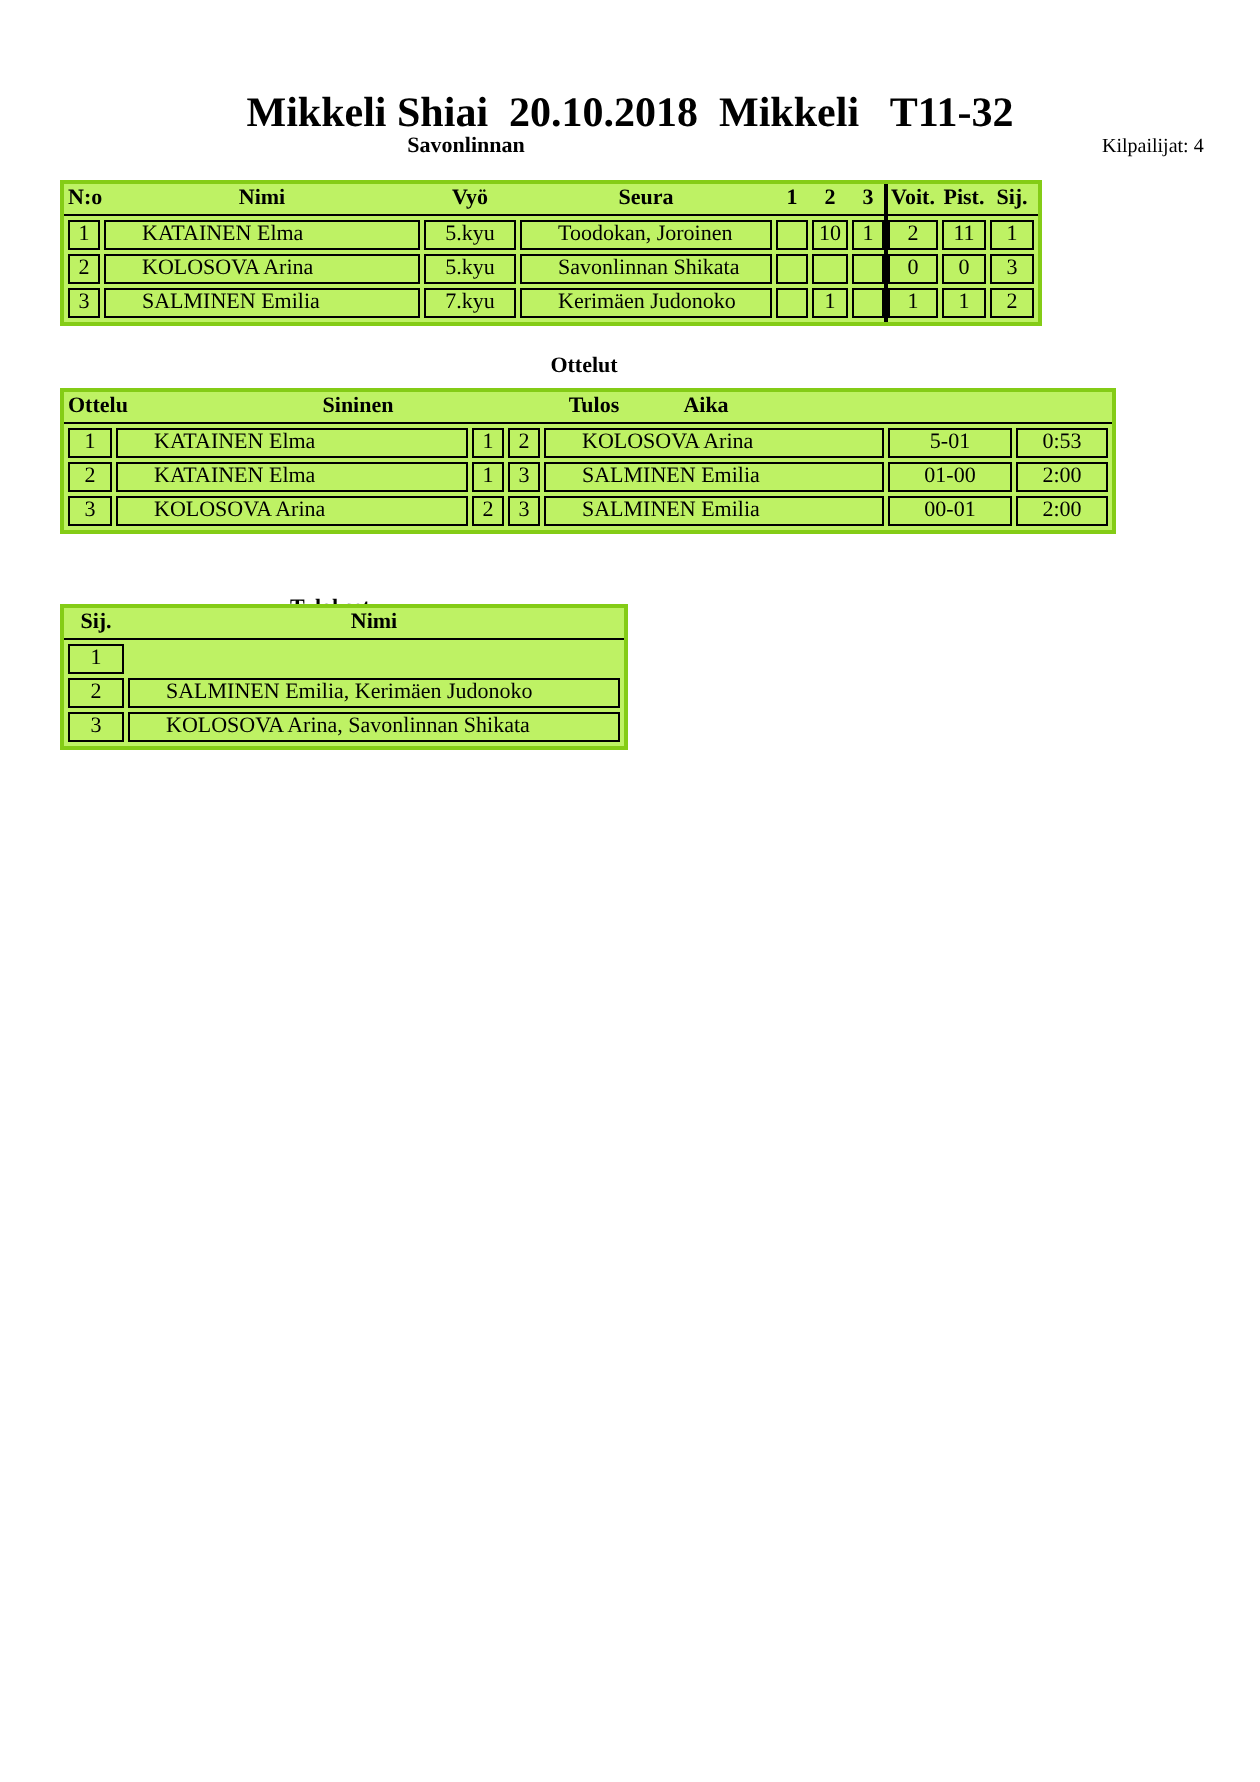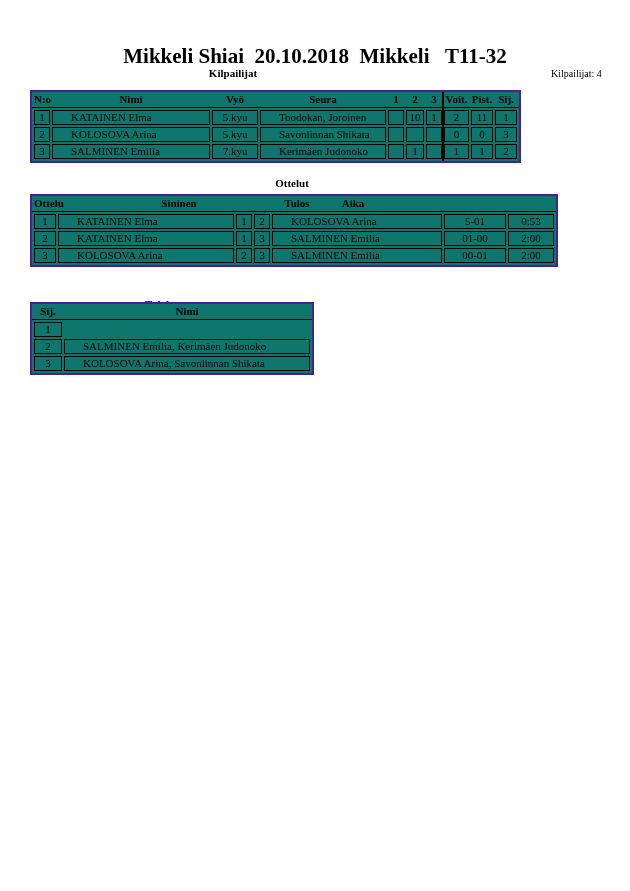--- a/index.html
+++ b/index.html
@@ -110,7 +110,7 @@
 
   <div class="doc-title">Mikkeli Shiai  20.10.2018  Mikkeli   T11-32</div>
 
-  <div class="section-title" style="left:233px; top:67px;">Kilpailijat</div>
+  <div class="section-title" style="left:233px; top:67px;">Savonlinnan</div>
   <div class="count-label">Kilpailijat: 4</div>
 
   <div class="jtable" id="table-kilpailijat">

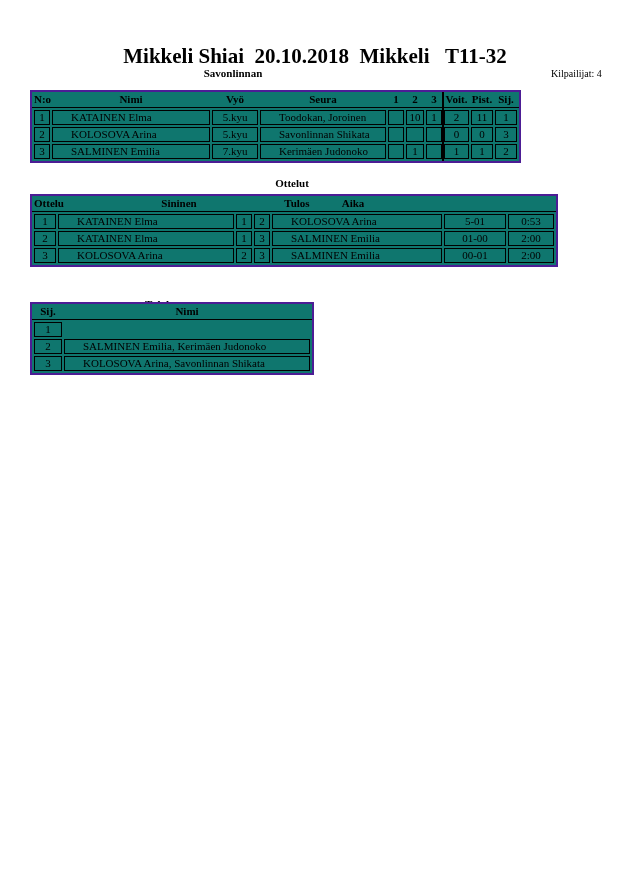--- a/index.html
+++ b/index.html
@@ -42,8 +42,8 @@
   }
   .jtable {
     position: absolute;
-    border: 2px solid #4c1d95;
-    background: #0f766e;
+    border: 2px solid #84cc16;
+    background: #bef264;
   }
   .jthead {
     display: flex;

